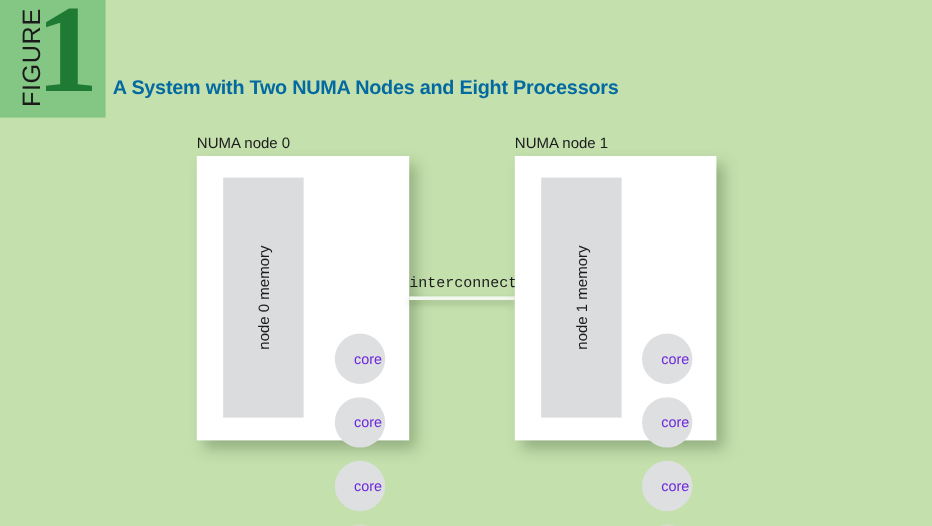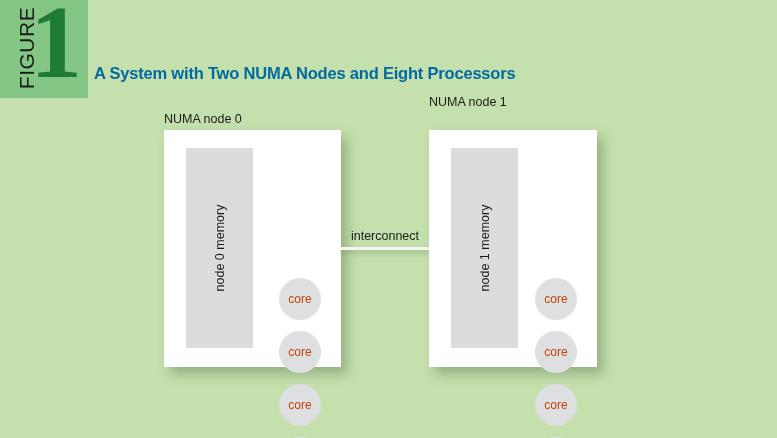--- a/index.html
+++ b/index.html
@@ -80,7 +80,7 @@
     text-align: left;
   }
   #node0-label { left: 164px; top: 112px; width: 177px; }
-  #node1-label { left: 429px; top: 95px; width: 168px; }
+  #node1-label { left: 429px; top: 112px; width: 168px; }
 
   
   .node-box {

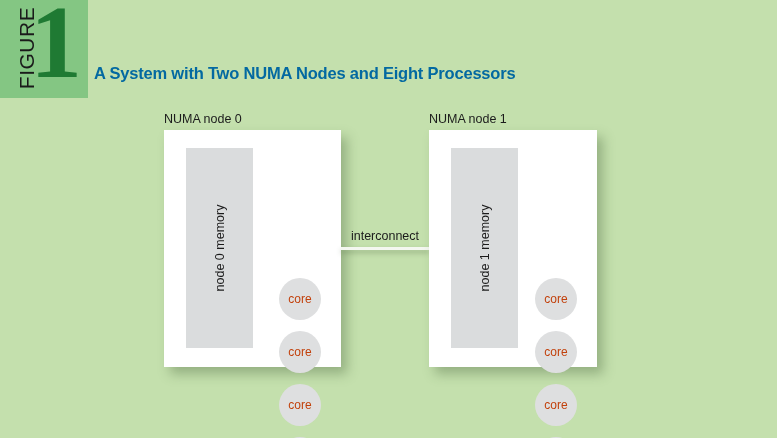--- a/index.html
+++ b/index.html
@@ -147,6 +147,7 @@
     font-size: 12.5px;
     color: #1b1b1b;
     white-space: nowrap;
+    font-family: Liberation Mono, monospace;
   }
 </style>
 </head>

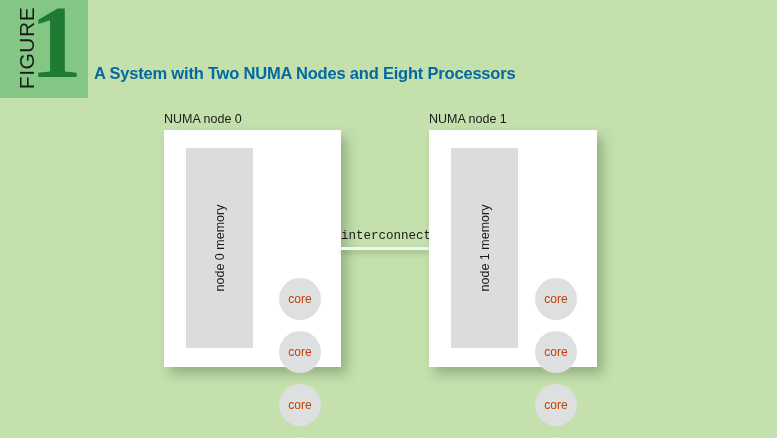--- a/index.html
+++ b/index.html
@@ -118,14 +118,13 @@
   }
   .core-label {
     position: absolute;
-    left: 0;
+    left: 16px;
     top: 0;
     width: 42px;
     height: 42px;
     line-height: 42px;
-    text-align: center;
     font-size: 12px;
-    color: #c2410c;
+    color: #6d28d9;
   }
 
   

